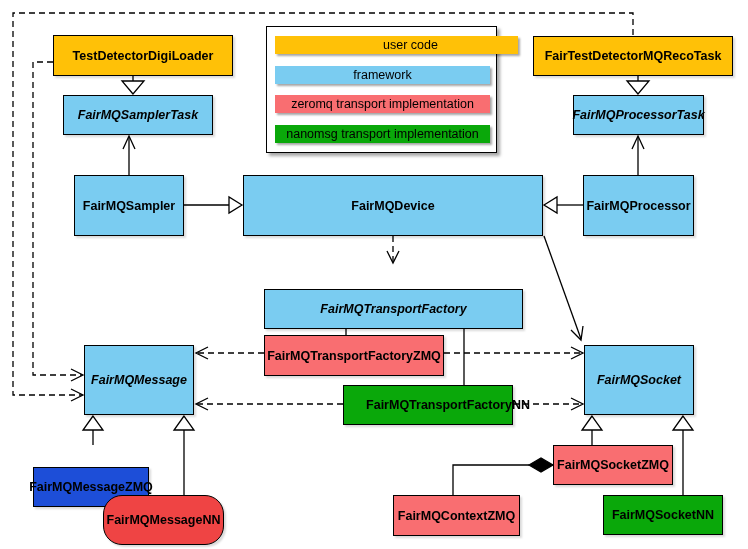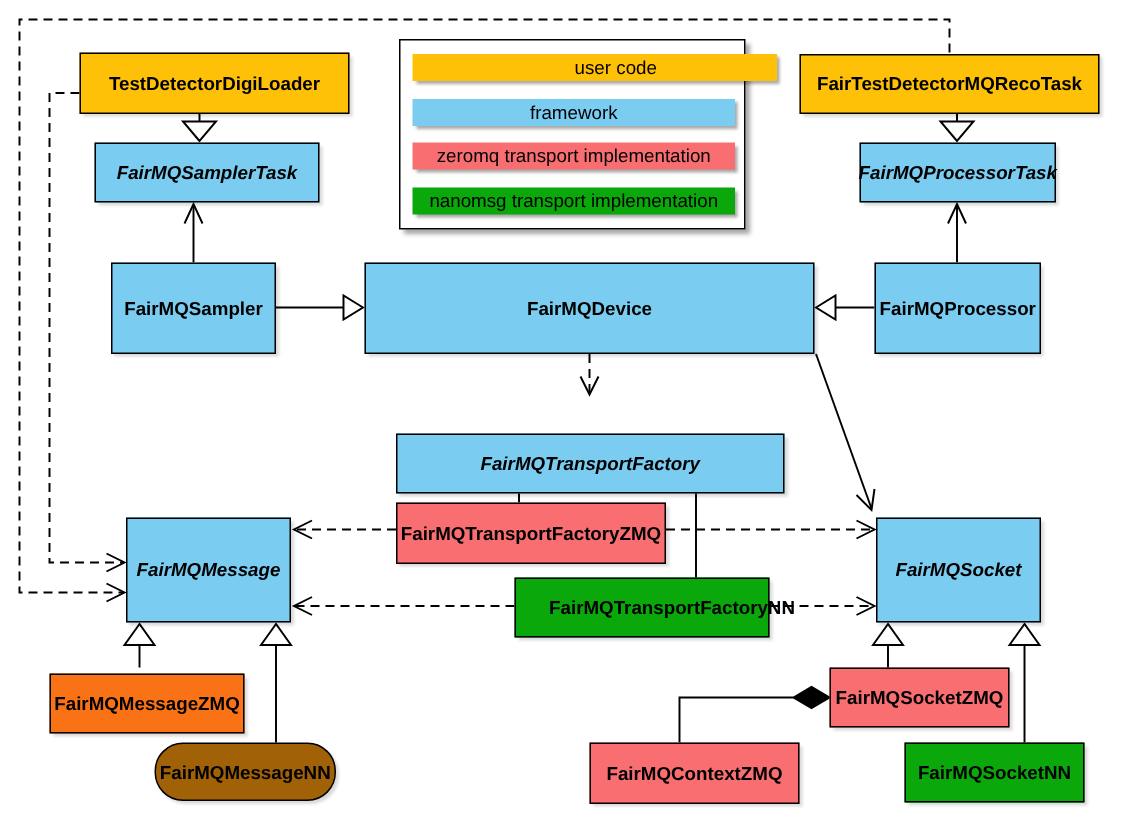--- a/index.html
+++ b/index.html
@@ -167,7 +167,7 @@
   <div class="node abstract" style="left: 84px; top: 345px; width: 110px; height: 70px; background-color: rgb(122, 204, 241);">FairMQMessage</div>
   <div class="node abstract" style="left: 584px; top: 345px; width: 110px; height: 70px; background-color: rgb(122, 204, 241);">FairMQSocket</div>
 
-  <div class="node" style="left: 33px; top: 449px; width: 130px; height: 40px; background-color: #f97316;">FairMQMessageZMQ</div>
+  <div class="node" style="left: 33px; top: 467px; width: 116px; height: 40px; background-color: #1d4ed8;">FairMQMessageZMQ</div>
   <div class="node" style="left: 103px; top: 495px; width: 121px; height: 39px; background-color: #a16207; border-radius: 19px;">FairMQMessageNN</div>
 
   <div class="node" style="left: 393px; top: 495px; width: 140px; height: 41px; background-color: rgb(249, 110, 113);">FairMQContextZMQ</div>

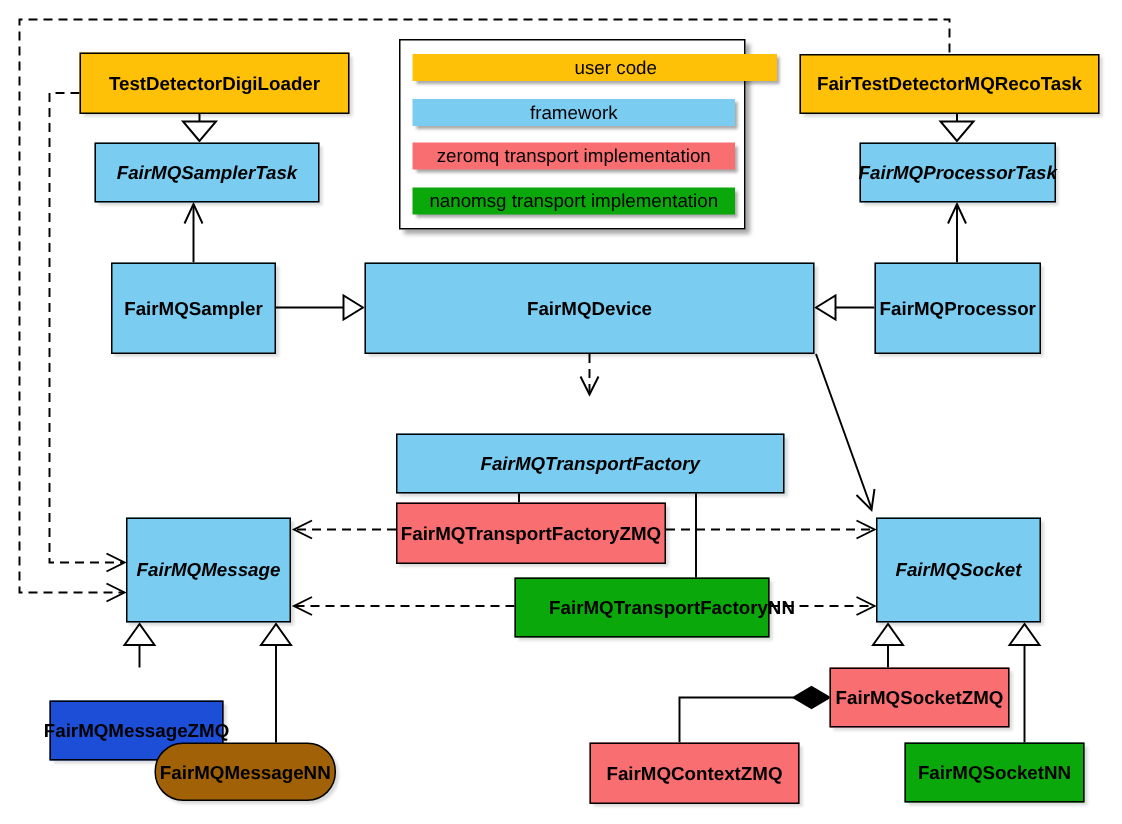--- a/index.html
+++ b/index.html
@@ -168,7 +168,7 @@
   <div class="node abstract" style="left: 584px; top: 345px; width: 110px; height: 70px; background-color: rgb(122, 204, 241);">FairMQSocket</div>
 
   <div class="node" style="left: 33px; top: 467px; width: 116px; height: 40px; background-color: #1d4ed8;">FairMQMessageZMQ</div>
-  <div class="node" style="left: 103px; top: 495px; width: 121px; height: 39px; background-color: #a16207; border-radius: 19px;">FairMQMessageNN</div>
+  <div class="node" style="left: 103px; top: 495px; width: 121px; height: 50px; background-color: #ef4444; border-radius: 19px;">FairMQMessageNN</div>
 
   <div class="node" style="left: 393px; top: 495px; width: 140px; height: 41px; background-color: rgb(249, 110, 113);">FairMQContextZMQ</div>
   <div class="node" style="left: 553px; top: 445px; width: 120px; height: 40px; background-color: rgb(249, 110, 113);">FairMQSocketZMQ</div>

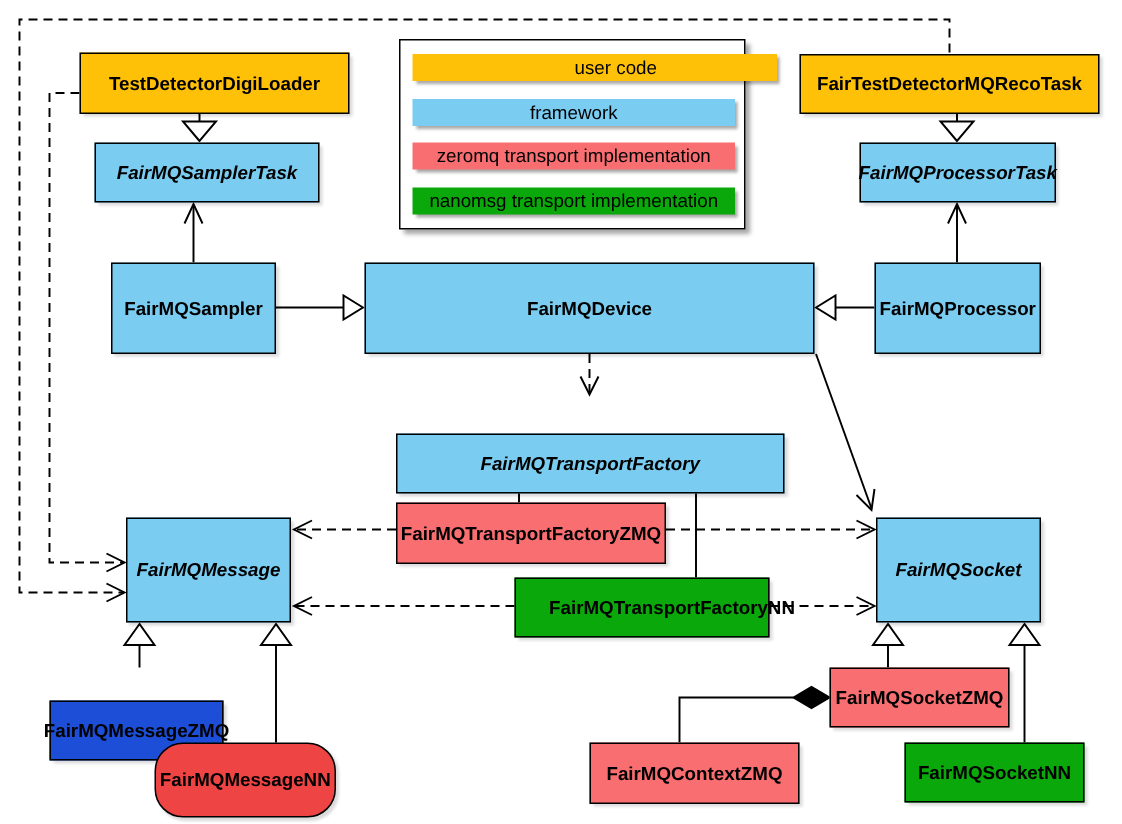--- a/index.html
+++ b/index.html
@@ -170,7 +170,7 @@
   <div class="node" style="left: 33px; top: 467px; width: 116px; height: 40px; background-color: #1d4ed8;">FairMQMessageZMQ</div>
   <div class="node" style="left: 103px; top: 495px; width: 121px; height: 50px; background-color: #ef4444; border-radius: 19px;">FairMQMessageNN</div>
 
-  <div class="node" style="left: 393px; top: 495px; width: 140px; height: 41px; background-color: rgb(249, 110, 113);">FairMQContextZMQ</div>
+  <div class="node" style="left: 393px; top: 495px; width: 127px; height: 41px; background-color: rgb(249, 110, 113);">FairMQContextZMQ</div>
   <div class="node" style="left: 553px; top: 445px; width: 120px; height: 40px; background-color: rgb(249, 110, 113);">FairMQSocketZMQ</div>
   <div class="node" style="left: 603px; top: 495px; width: 120px; height: 40px; background-color: rgb(10, 168, 10);">FairMQSocketNN</div>
 

